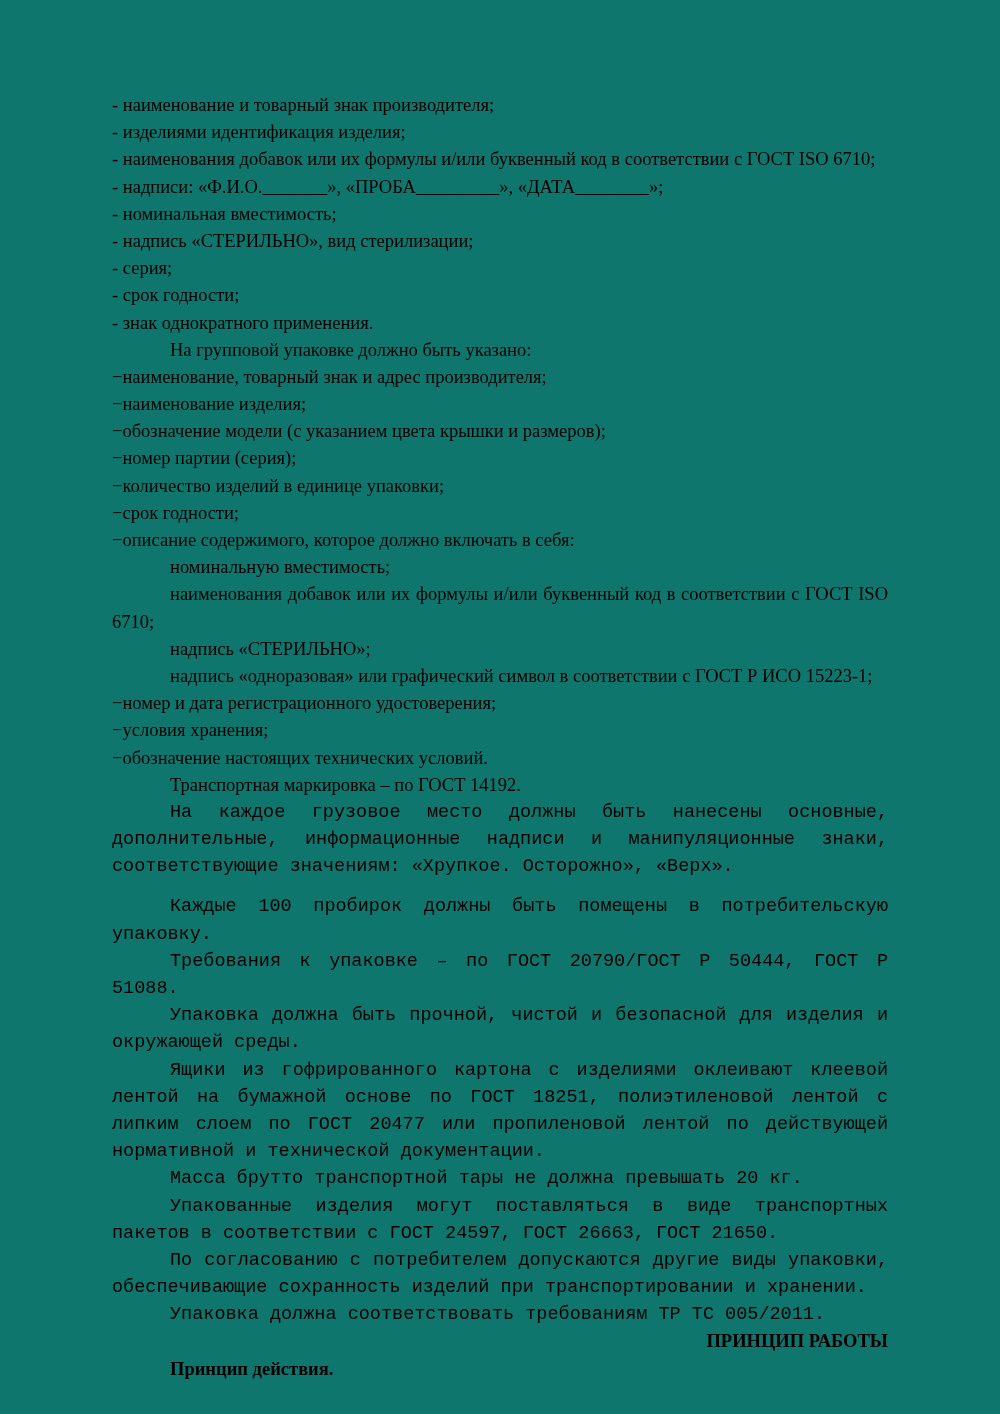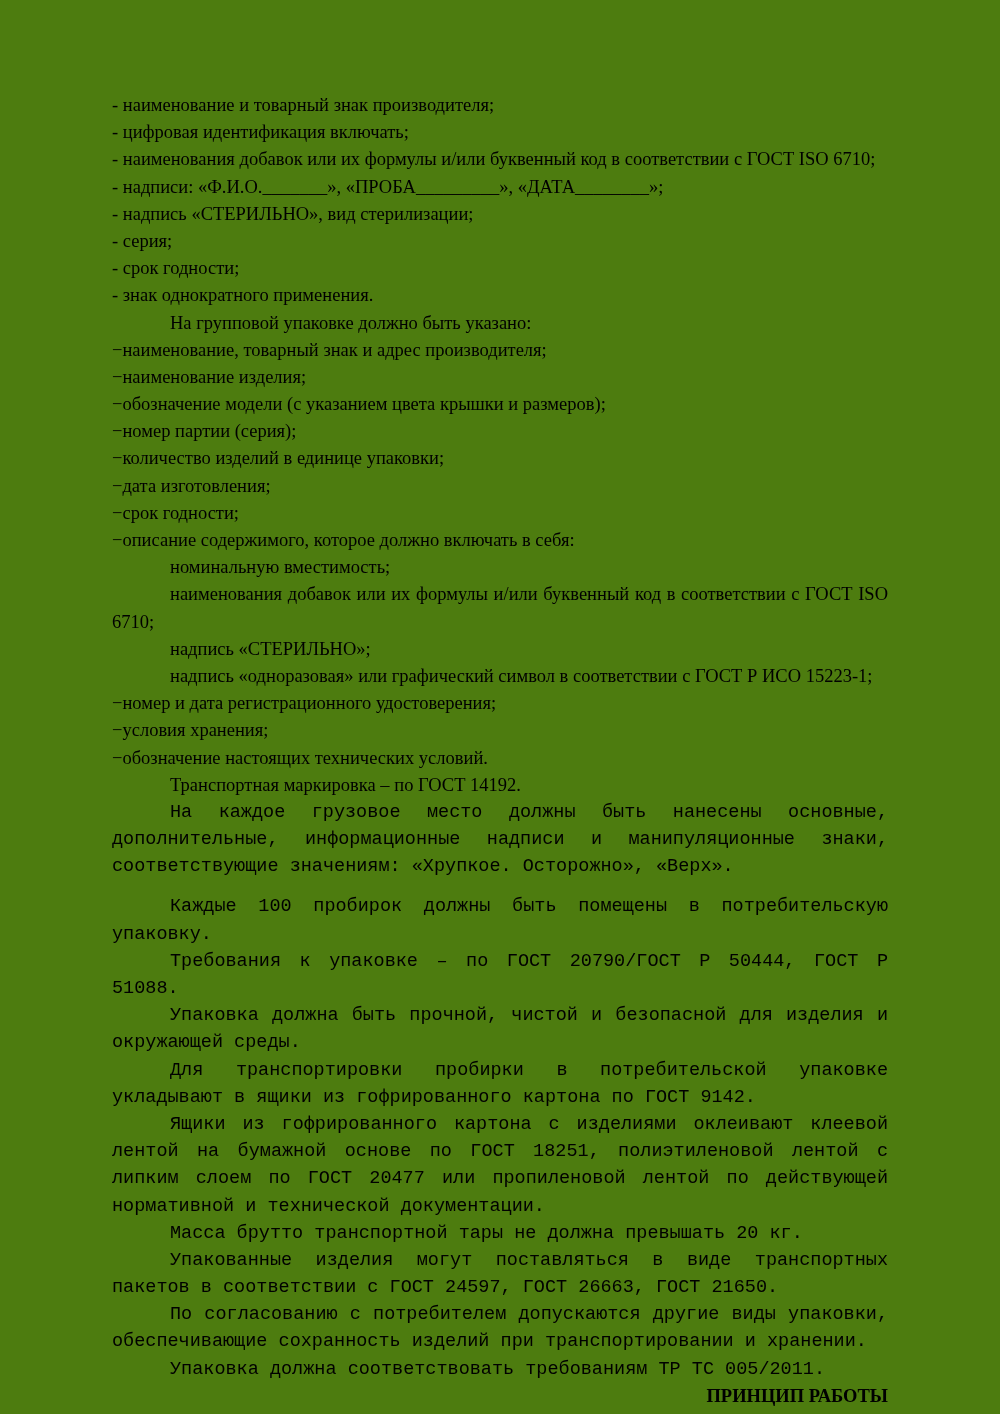--- a/index.html
+++ b/index.html
@@ -19,7 +19,7 @@
     height: 1414px;
     box-sizing: border-box;
     padding: 92px 112px 0 112px;
-    background: #4d7c0f;
+    background: #0f766e;
   }
   .doc {
     font-size: 18.5px;

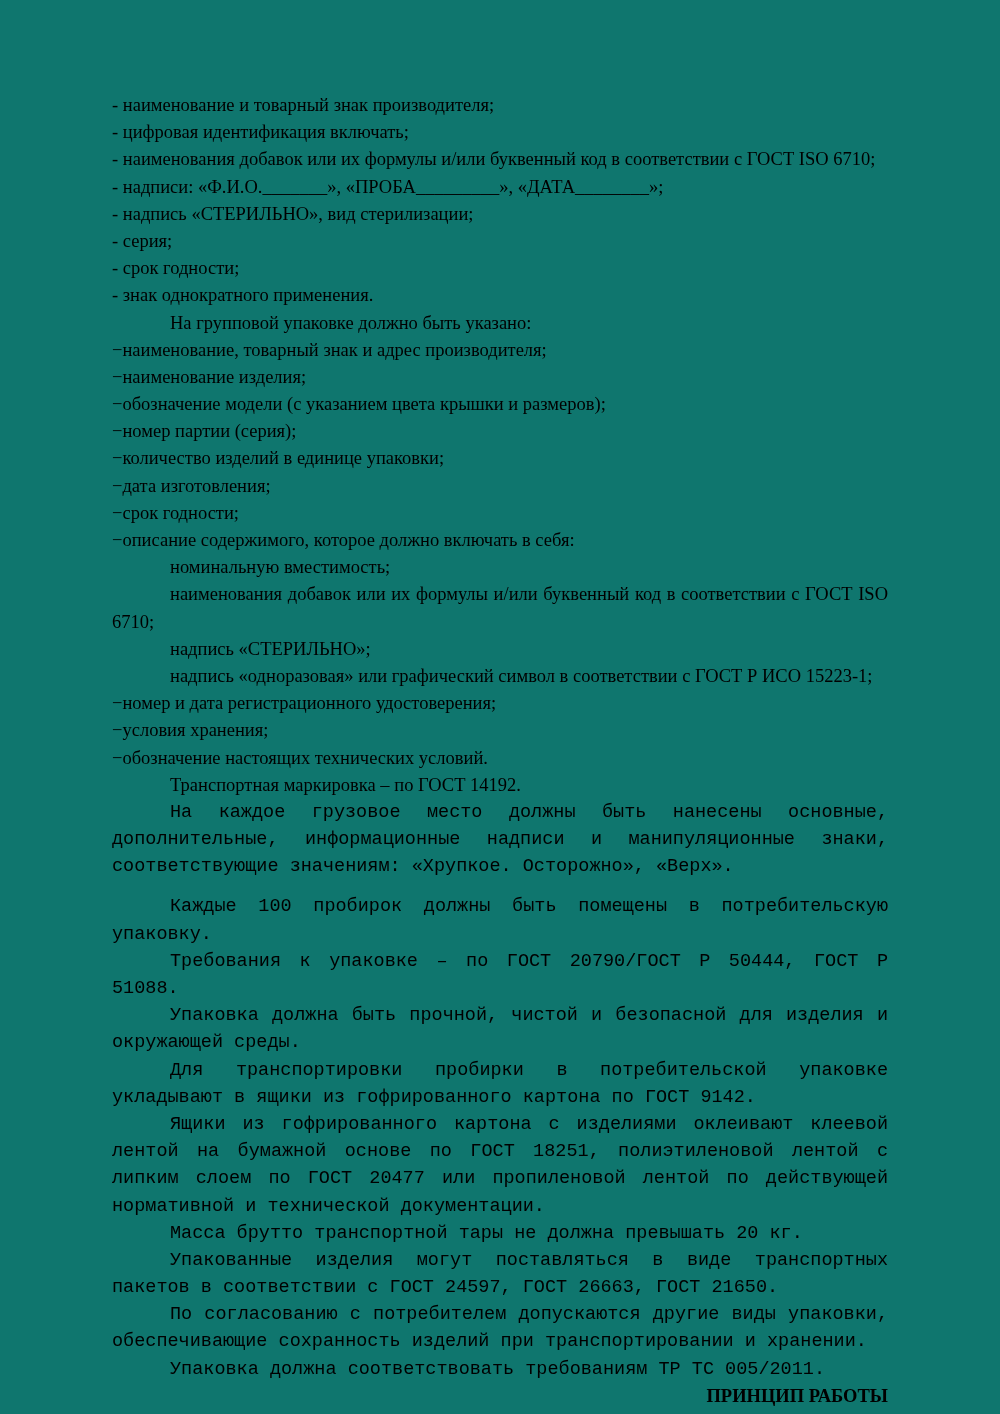--- a/index.html
+++ b/index.html
@@ -80,7 +80,7 @@
   <div class="doc">
 
     <p class="flow">- наименование и товарный знак производителя;</p>
-    <p class="flow">- цифровая идентификация включать;</p>
+    <p class="flow">- изделиями идентификация изделия;</p>
     <p class="flow">- наименования добавок или их формулы и/или буквенный код в соответствии с ГОСТ ISO 6710;</p>
     <p class="flow">- надписи: «Ф.И.О._______», «ПРОБА_________», «ДАТА________»;</p>
     <p class="flow">- надпись «СТЕРИЛЬНО», вид стерилизации;</p>

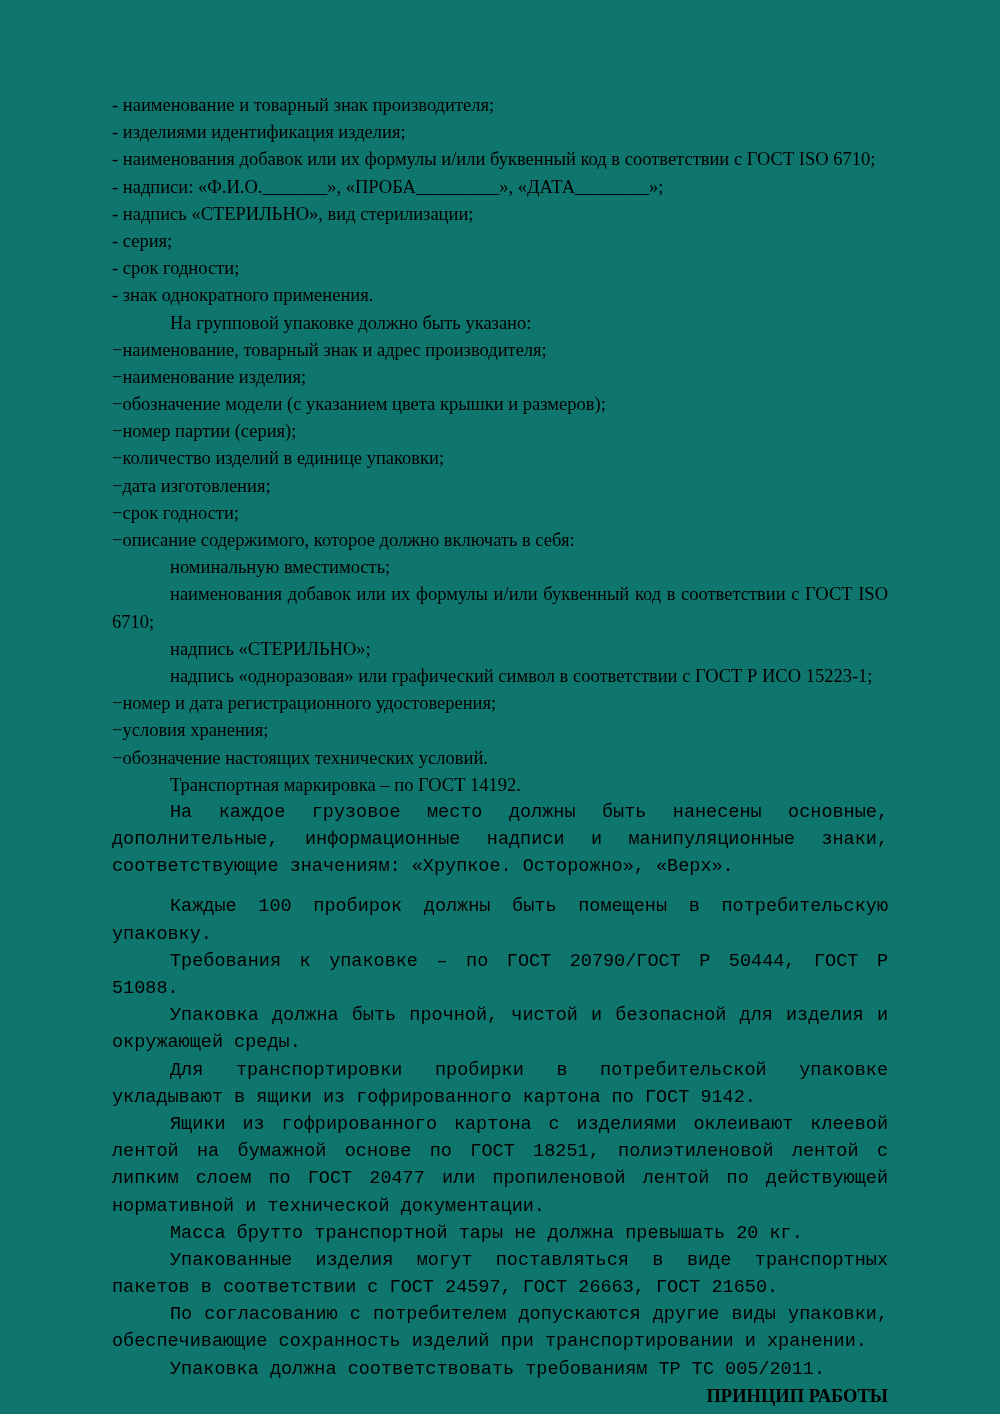--- a/index.html
+++ b/index.html
@@ -83,6 +83,7 @@
     <p class="flow">- изделиями идентификация изделия;</p>
     <p class="flow">- наименования добавок или их формулы и/или буквенный код в соответствии с ГОСТ ISO 6710;</p>
     <p class="flow">- надписи: «Ф.И.О._______», «ПРОБА_________», «ДАТА________»;</p>
+    <p class="flow">- номинальная вместимость;</p>
     <p class="flow">- надпись «СТЕРИЛЬНО», вид стерилизации;</p>
     <p class="flow">- серия;</p>
     <p class="flow">- срок годности;</p>

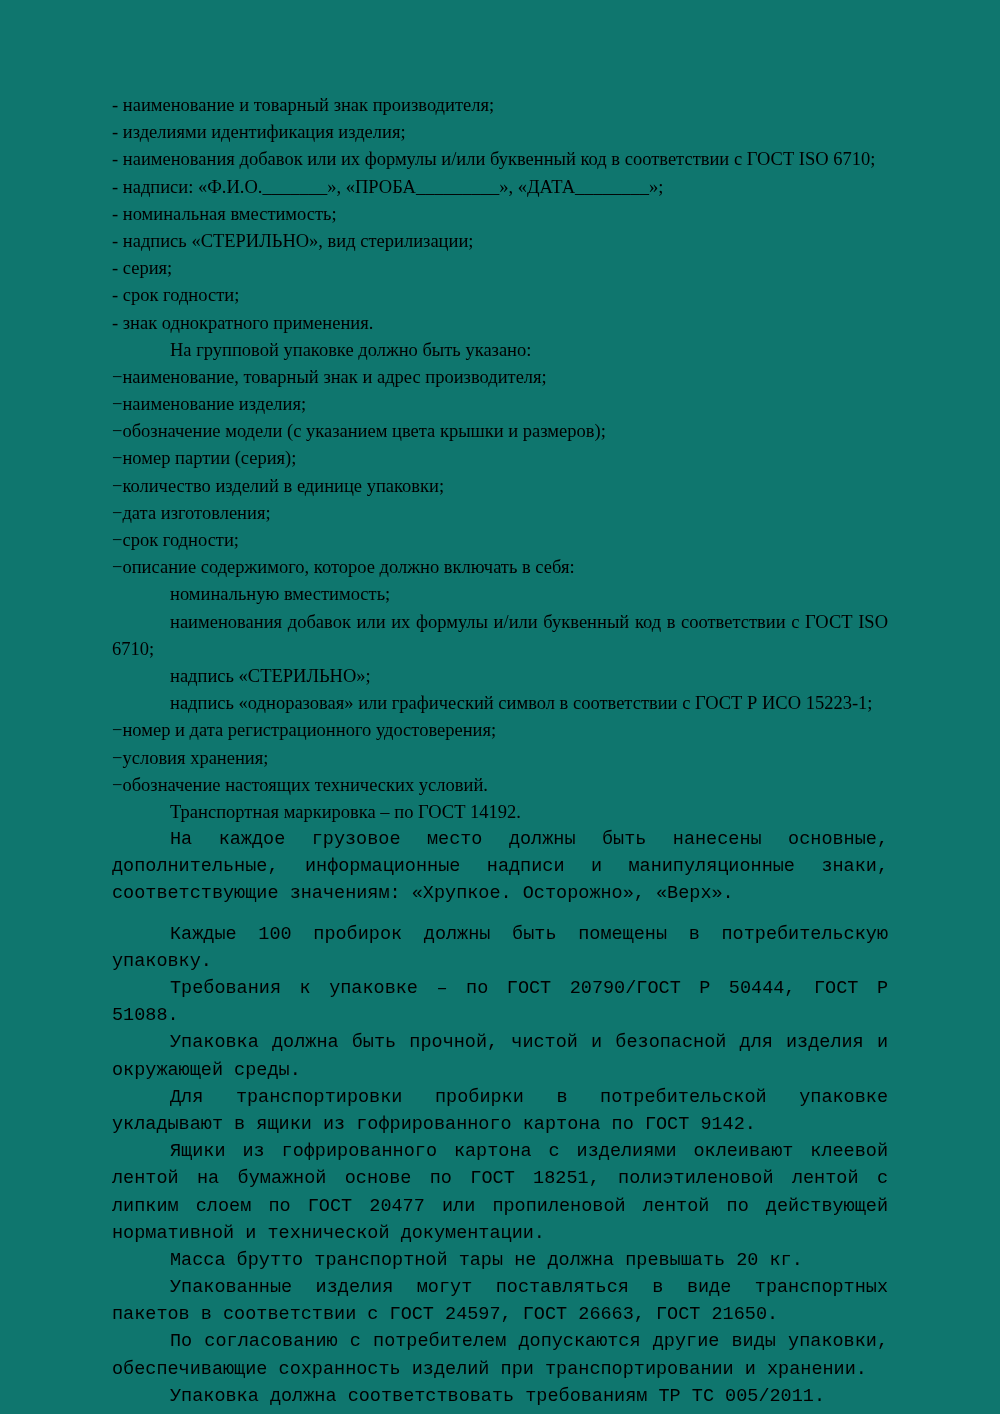--- a/index.html
+++ b/index.html
@@ -96,7 +96,6 @@
     <p class="flow">−обозначение модели (с указанием цвета крышки и размеров);</p>
     <p class="flow">−номер партии (серия);</p>
     <p class="flow">−количество изделий в единице упаковки;</p>
-    <p class="flow">−дата изготовления;</p>
     <p class="flow">−срок годности;</p>
     <p class="flow">−описание содержимого, которое должно включать в себя:</p>
 

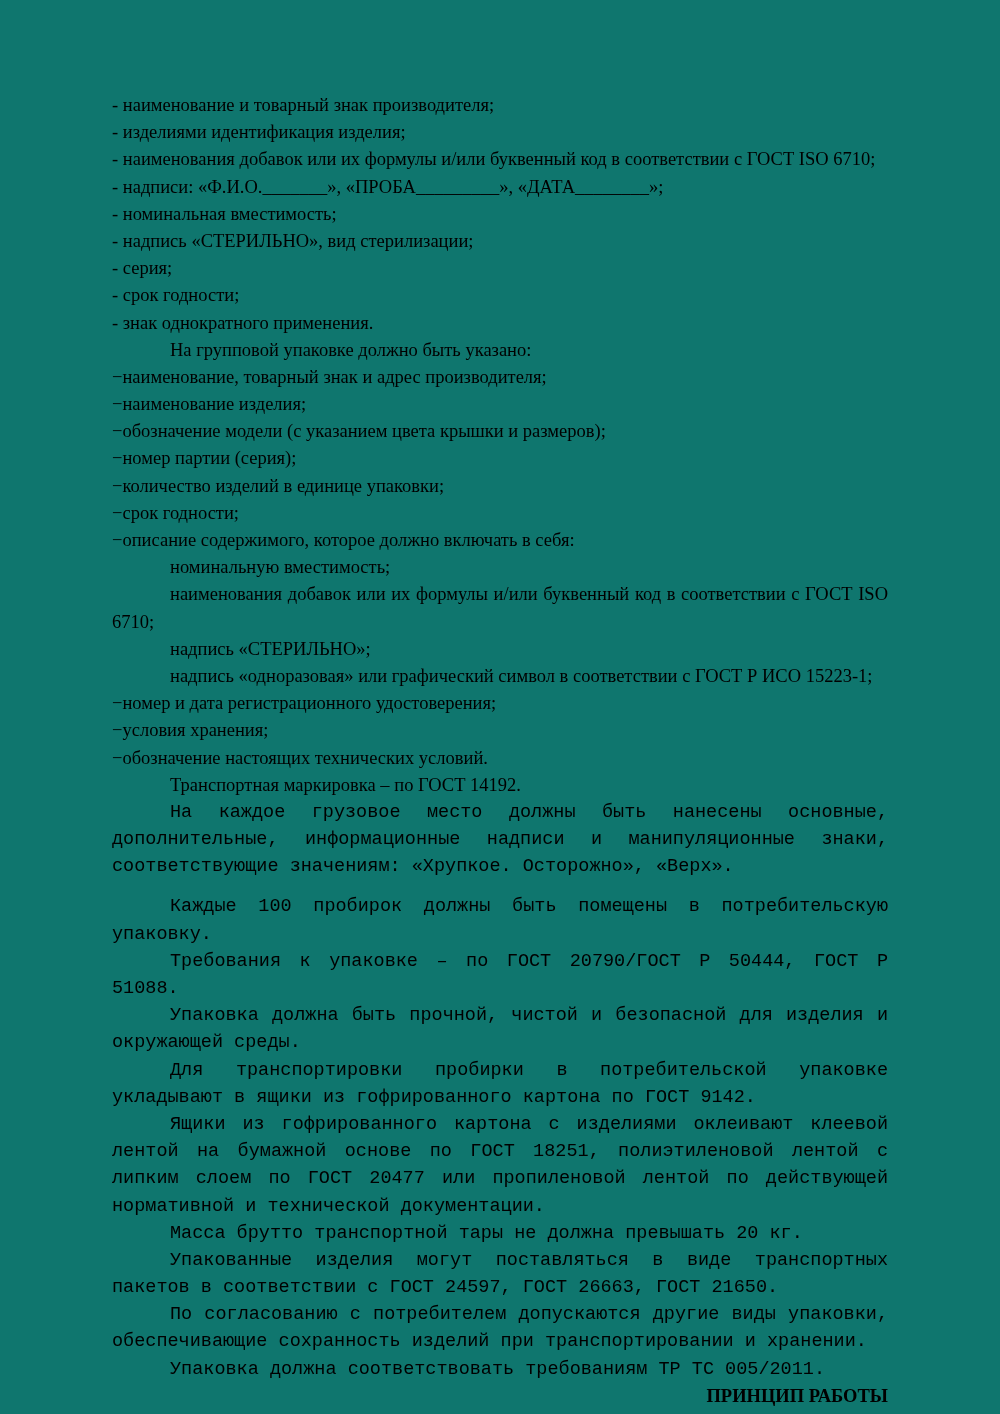--- a/index.html
+++ b/index.html
@@ -117,7 +117,6 @@
     <p class="para-j">Каждые 100 пробирок должны быть помещены в потребительскую упаковку.</p>
     <p class="para-j">Требования к упаковке – по ГОСТ 20790/ГОСТ Р 50444, ГОСТ Р 51088.</p>
     <p class="para-j">Упаковка должна быть прочной, чистой и безопасной для изделия и окружающей среды.</p>
-    <p class="para-j">Для транспортировки пробирки в потребительской упаковке укладывают в ящики из гофрированного картона по ГОСТ 9142.</p>
     <p class="para-j">Ящики из гофрированного картона с изделиями оклеивают клеевой лентой на бумажной основе по ГОСТ 18251, полиэтиленовой лентой с липким слоем по ГОСТ 20477 или пропиленовой лентой по действующей нормативной и технической документации.</p>
     <p class="para-j">Масса брутто транспортной тары не должна превышать 20 кг.</p>
     <p class="para-j">Упакованные изделия могут поставляться в виде транспортных пакетов в соответствии с ГОСТ 24597, ГОСТ 26663, ГОСТ 21650.</p>

